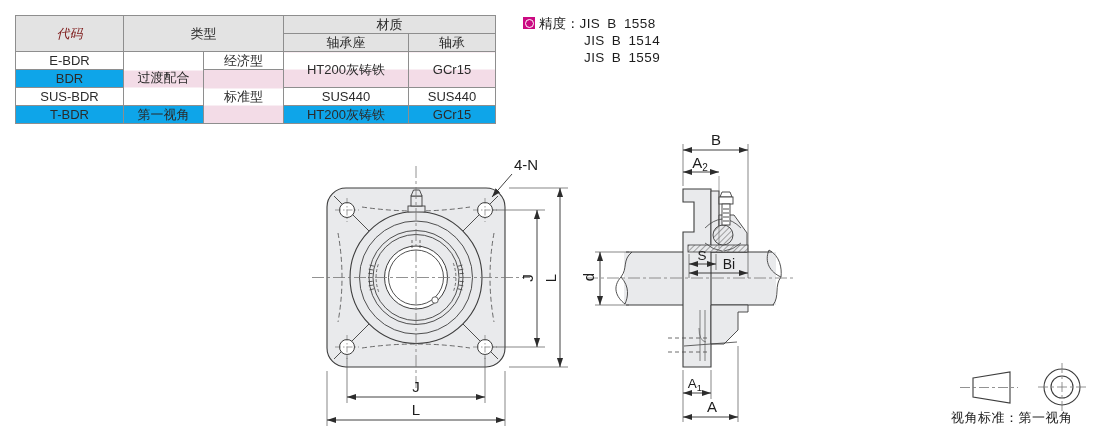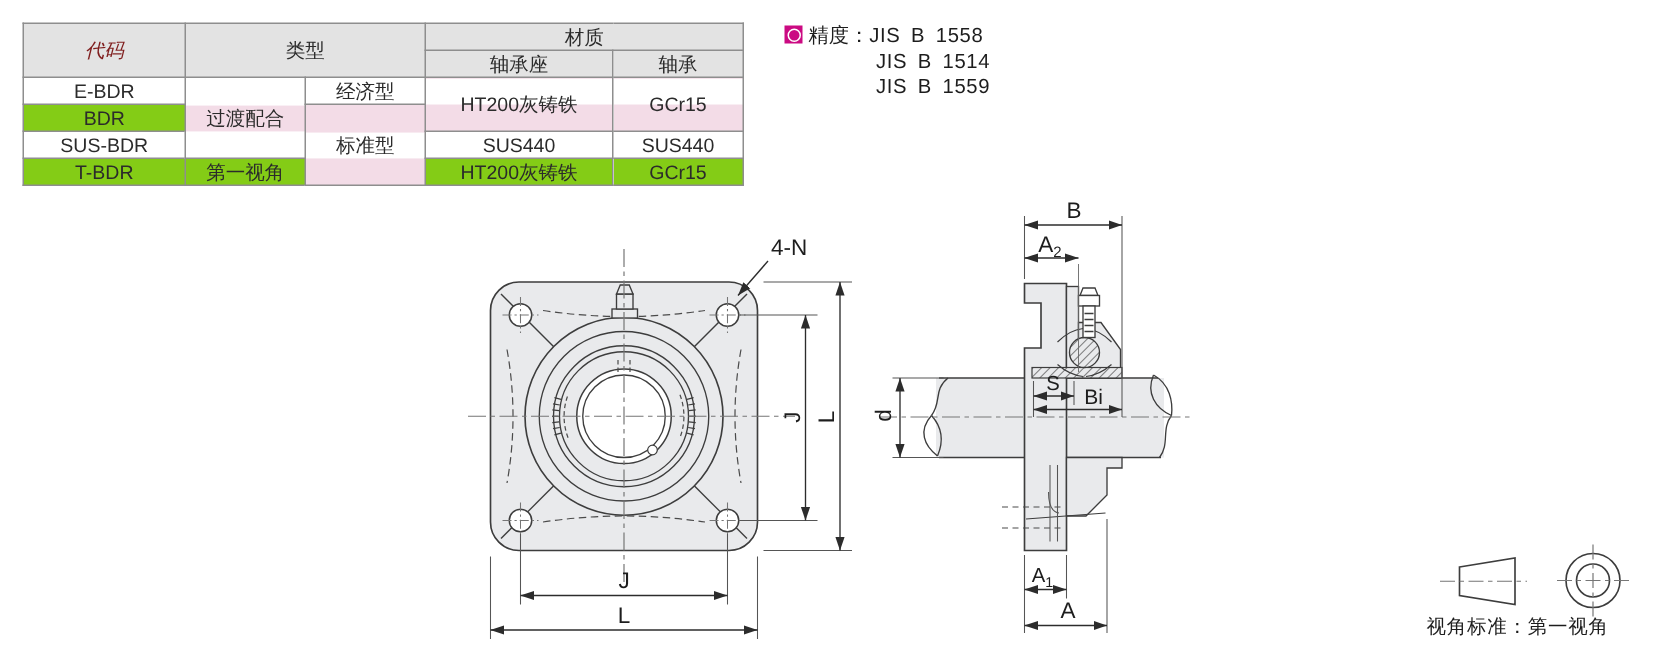--- a/index.html
+++ b/index.html
@@ -20,7 +20,7 @@
   .spec-table th{background:#e3e3e3;height:17px;}
   .spec-table .hdr-code{color:#7f1d1d;font-style:italic;}
   .code-cell{color:#0076c6;font-weight:bold;text-align:right;padding-right:20px;}
-  .pink{background:#84cc16;margin-left:20px;}
+  .pink{background:#0ea5e9;margin-left:20px;}
   .stripe-wpw{background:linear-gradient(to bottom,#ffffff 0 33.4%,#f3dce7 33.4% 66.7%,#ffffff 66.7% 100%);}
   .stripe-pwp{background:linear-gradient(to bottom,#f3dce7 0 33.4%,#ffffff 33.4% 66.7%,#f3dce7 66.7% 100%);}
   .stripe-wp{background:linear-gradient(to bottom,#ffffff 0 50%,#f3dce7 50% 100%);}

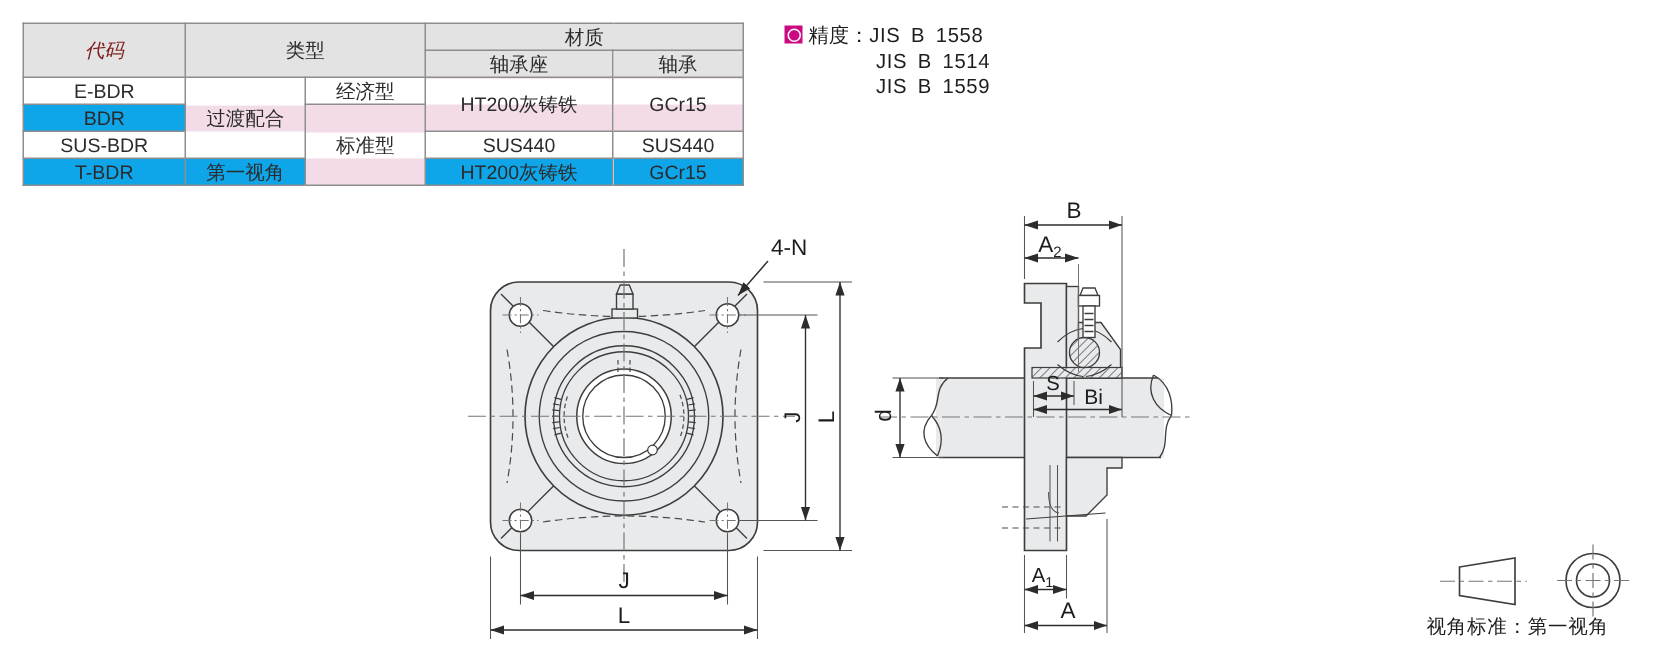--- a/index.html
+++ b/index.html
@@ -21,7 +21,7 @@
   .spec-table .hdr-code{color:#7f1d1d;font-style:italic;}
   .code-cell{color:#0076c6;font-weight:bold;text-align:right;padding-right:20px;}
   .pink{background:#0ea5e9;margin-left:20px;}
-  .stripe-wpw{background:linear-gradient(to bottom,#ffffff 0 33.4%,#f3dce7 33.4% 66.7%,#ffffff 66.7% 100%);}
+  .stripe-wpw{background:linear-gradient(to bottom,#ffffff 0 33.4%,#f3dce7 33.4% 66.7%,#ffffff 66.7% 100%);font-family:Liberation Mono, monospace;}
   .stripe-pwp{background:linear-gradient(to bottom,#f3dce7 0 33.4%,#ffffff 33.4% 66.7%,#f3dce7 66.7% 100%);}
   .stripe-wp{background:linear-gradient(to bottom,#ffffff 0 50%,#f3dce7 50% 100%);}
   

